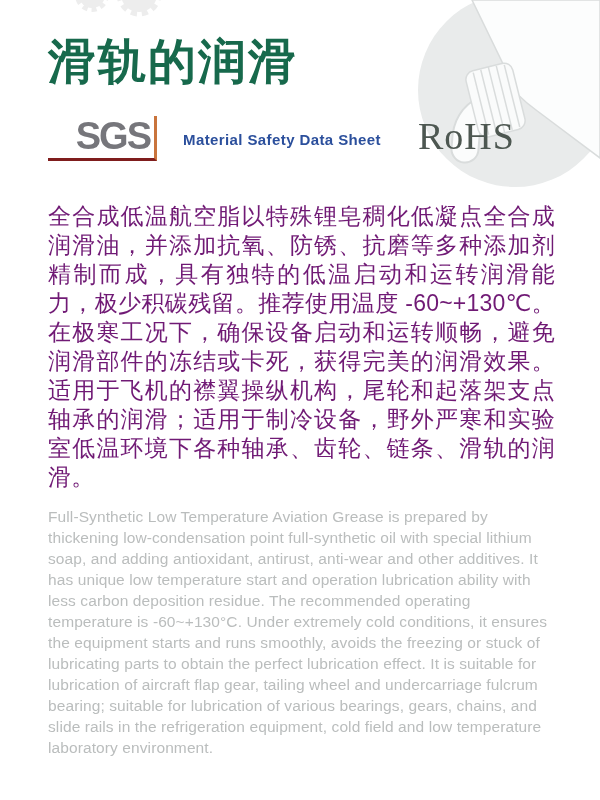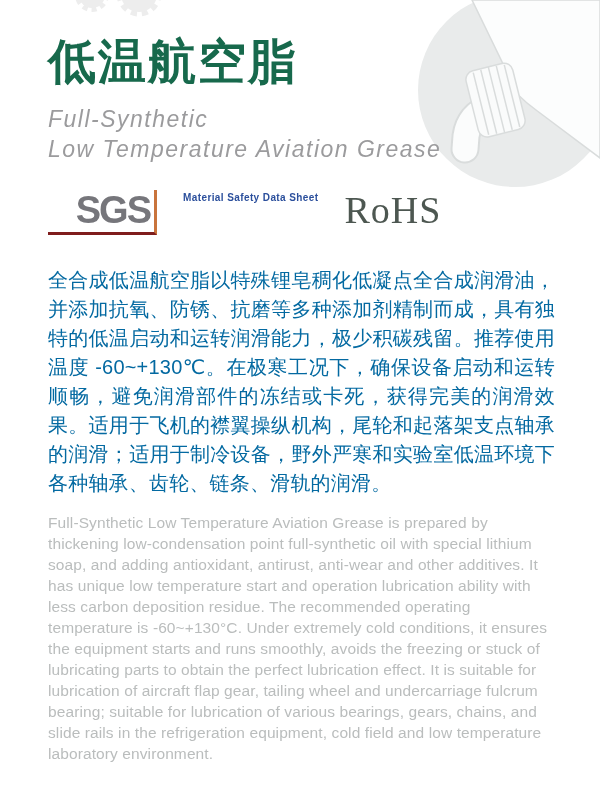--- a/index.html
+++ b/index.html
@@ -103,7 +103,7 @@
 
 <div class="content">
 
-  <div class="title-cn-2">低温航空脂</div>
+  <div class="title-cn-2">滑轨的润滑</div>
 
   <div class="subtitle">
     <div>Full-Synthetic</div>

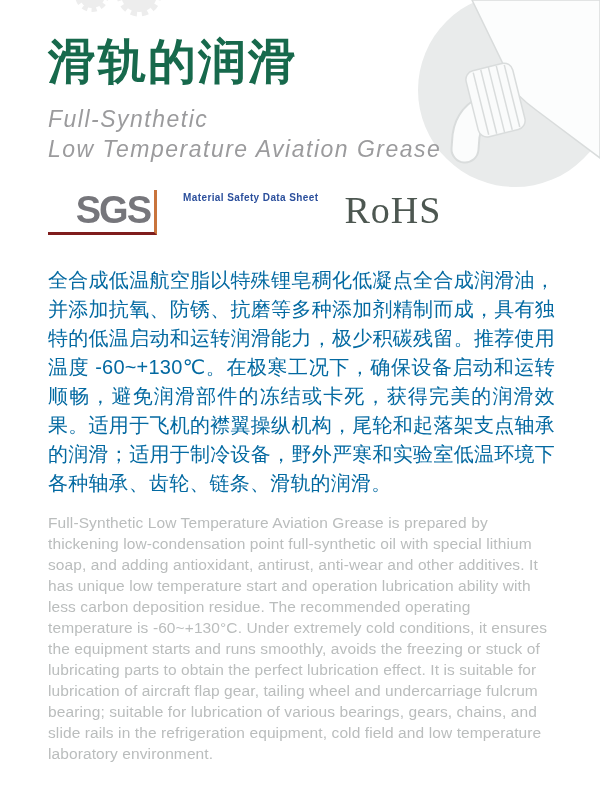--- a/index.html
+++ b/index.html
@@ -105,10 +105,6 @@
 
   <div class="title-cn-2">滑轨的润滑</div>
 
-  <div class="subtitle">
-    <div>Full-Synthetic</div>
-    <div>Low Temperature Aviation Grease</div>
-  </div>
 
   <div class="certs">
     <div class="sgs-box">

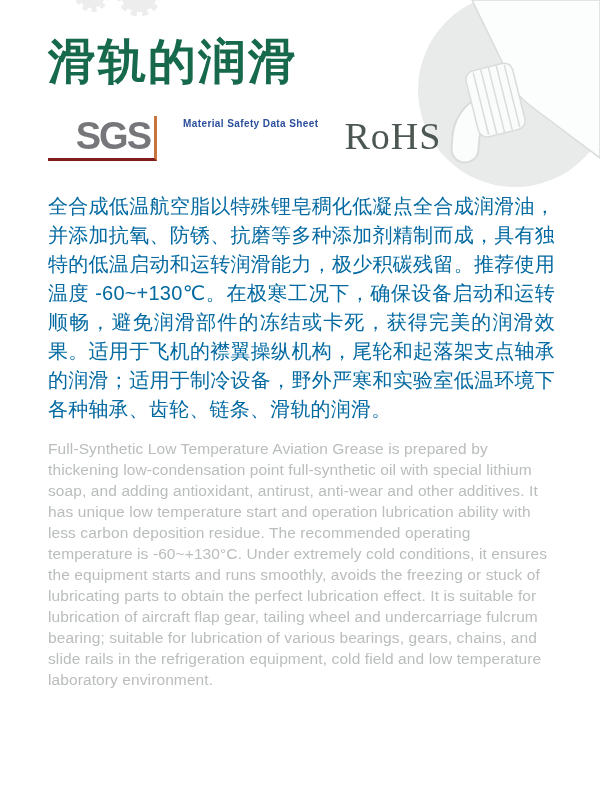--- a/index.html
+++ b/index.html
@@ -54,7 +54,7 @@
     color: #2b4f9c; letter-spacing: 0;
   }
   .msds-sublabel {
-    font-size: 10px; font-weight: 700; margin-top: 2px;
+    font-size: 15px; font-weight: 700; margin-top: 15px;
     color: #2b4f9c; letter-spacing: 0.4px;
   }
   .rohs-box { margin-left: 26px; }

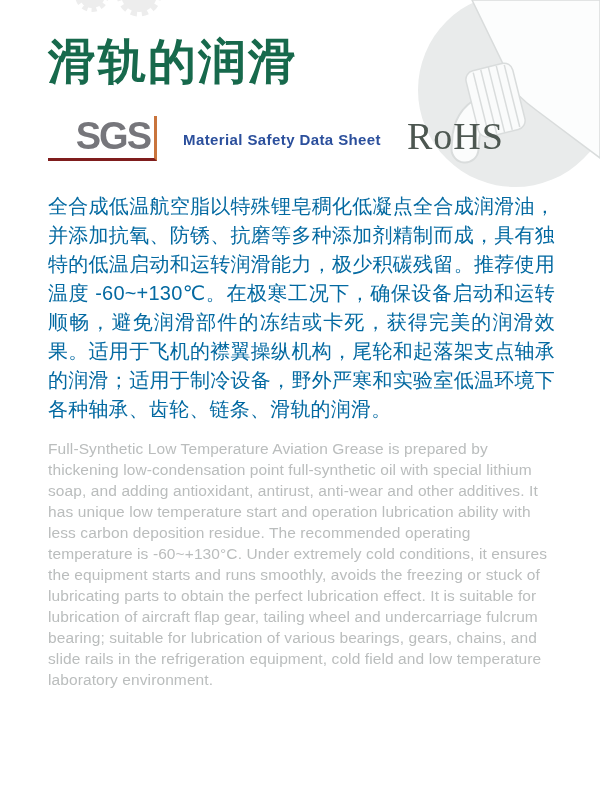--- a/index.html
+++ b/index.html
@@ -57,7 +57,7 @@
     font-size: 15px; font-weight: 700; margin-top: 15px;
     color: #2b4f9c; letter-spacing: 0.4px;
   }
-  .rohs-box { margin-left: 26px; }
+  .rohs-box { margin-left: 37px; }
   .rohs-label {
     font-family: "Liberation Serif", "DejaVu Serif", serif;
     font-size: 38px; line-height: 40px;

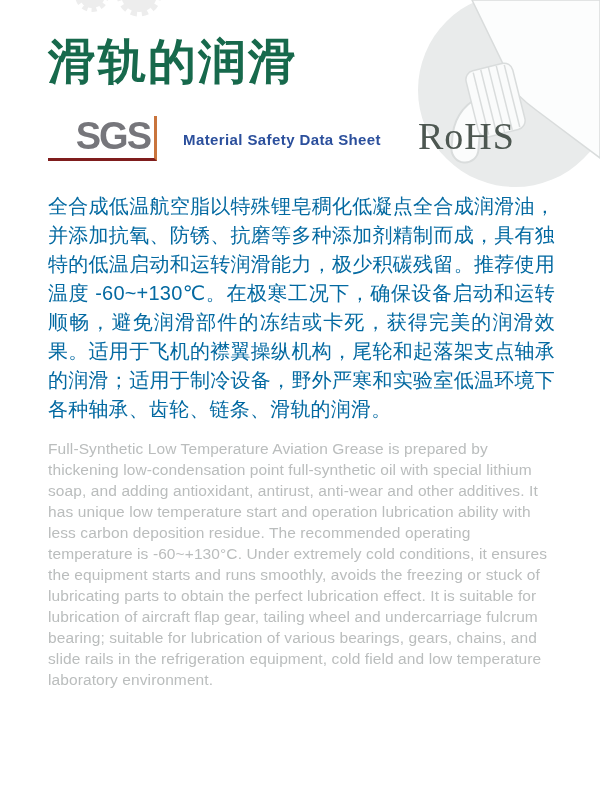--- a/index.html
+++ b/index.html
@@ -64,9 +64,9 @@
     color: #4d5751; letter-spacing: 1px;
   }
   .desc-cn {
-    margin-top: 14px;
-    font-size: 20px; line-height: 29px;
-    color: #0369a1; letter-spacing: 0.2px;
+    margin-top: 24px;
+    font-size: 23px; line-height: 29px;
+    color: #701a75; letter-spacing: 0.2px;
     text-align: justify;
   }
   .desc-en {

